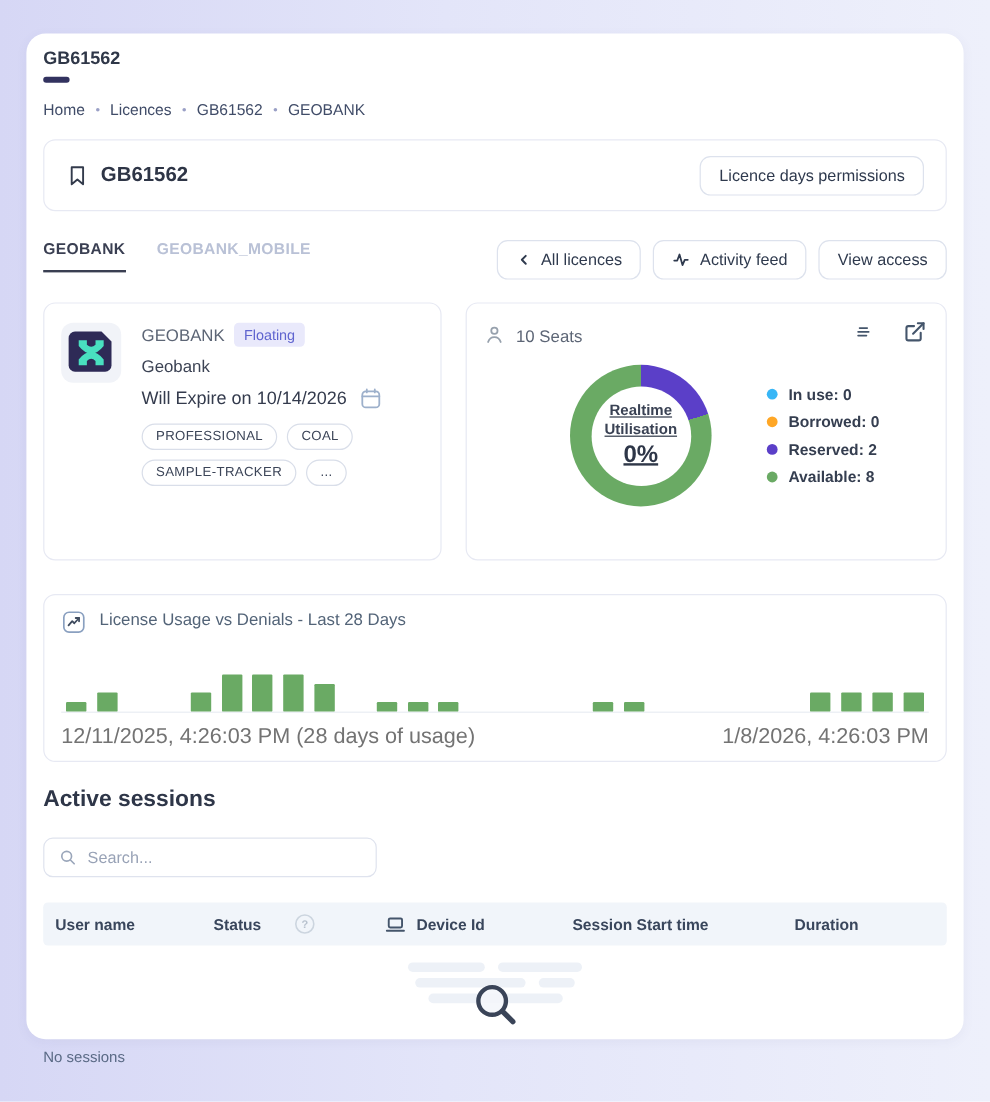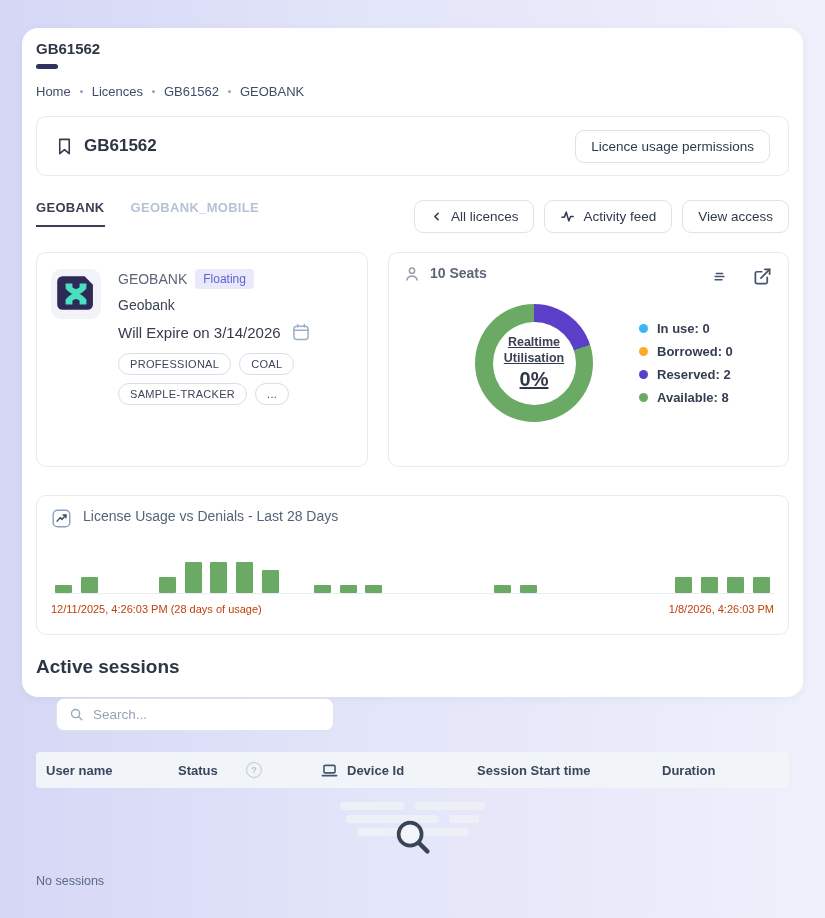--- a/index.html
+++ b/index.html
@@ -14,7 +14,7 @@
     position: relative;
     margin: 28px 22px 13px 22px;
     width: 781px;
-    height: 669px;
+    height: 838px;
     background: #ffffff;
     border-radius: 16px;
     padding: 0 14px;

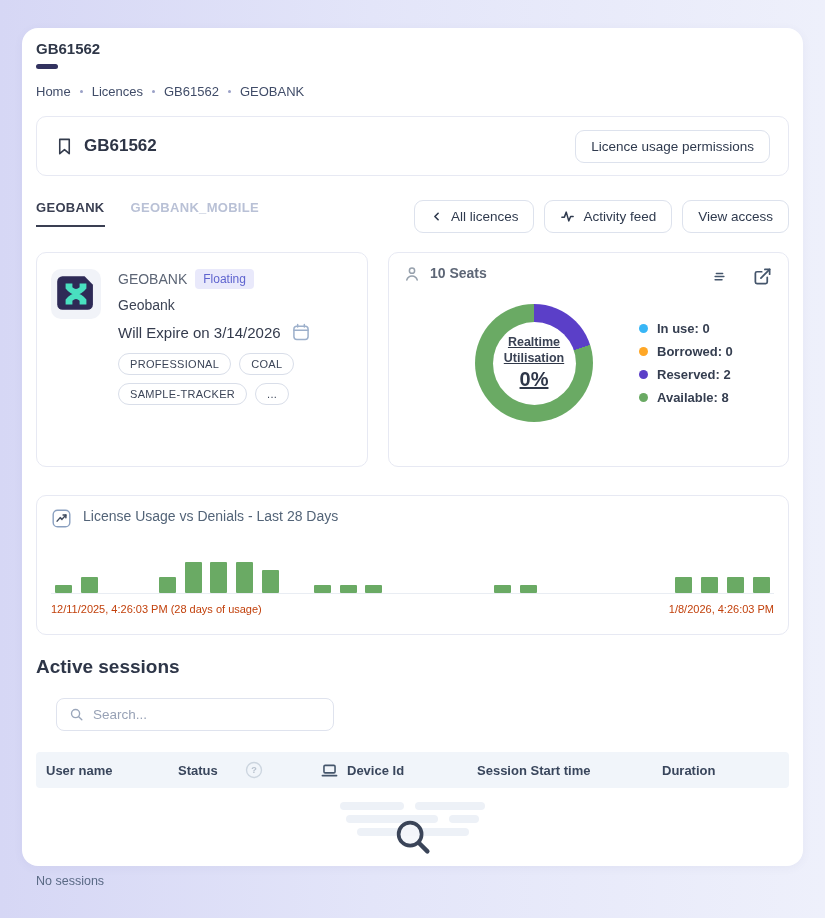--- a/index.html
+++ b/index.html
@@ -136,7 +136,7 @@
         </svg>
     </span>
     <span class="lc-title">GB61562</span>
-    <button class="btn btn-right">Licence usage permissions</button>
+    <button class="btn btn-right">Licence days permissions</button>
   </section>
 
   <div class="tabs-row">

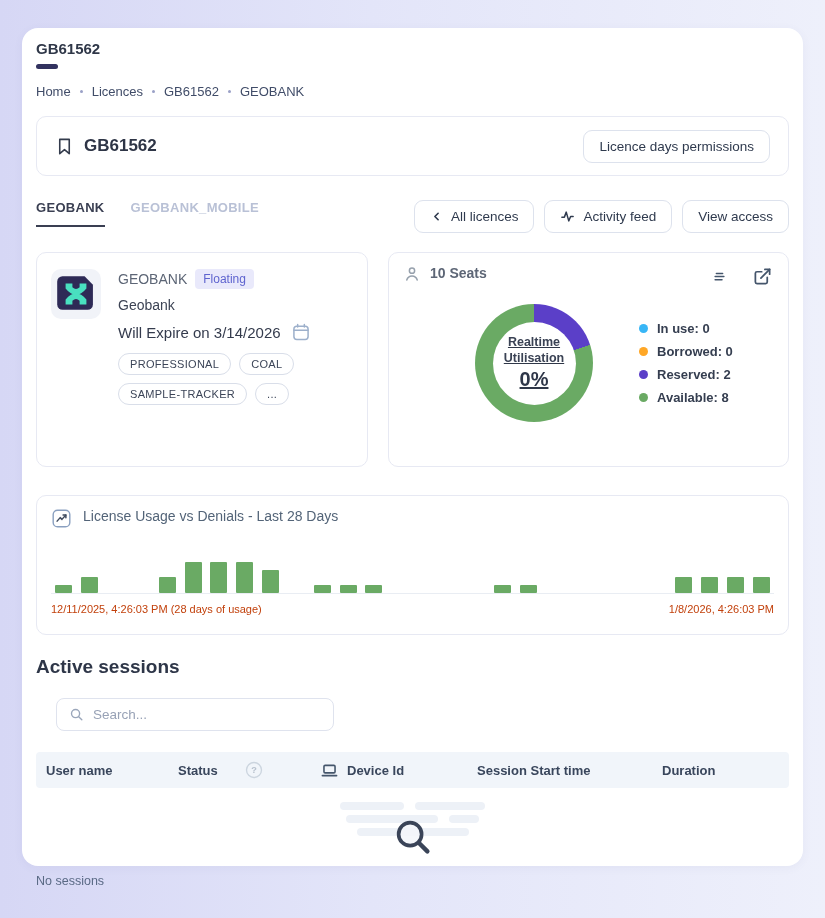--- a/index.html
+++ b/index.html
@@ -63,7 +63,7 @@
   }
 
   .seats-card { flex: 1; padding: 12px 14px; }
-  .seats-header { display: flex; align-items: flex-start; gap: 9px; font-weight: bold; }
+  .seats-header { display: flex; align-items: flex-end; gap: 9px; }
   .seats-title { font-size: 14px; color: #5d6676; }
   .seats-icons { margin-left: auto; display: flex; align-items: center; gap: 22px; }
   .icon-btn { background: none; border: none; cursor: pointer; padding: 2px; display: flex; }

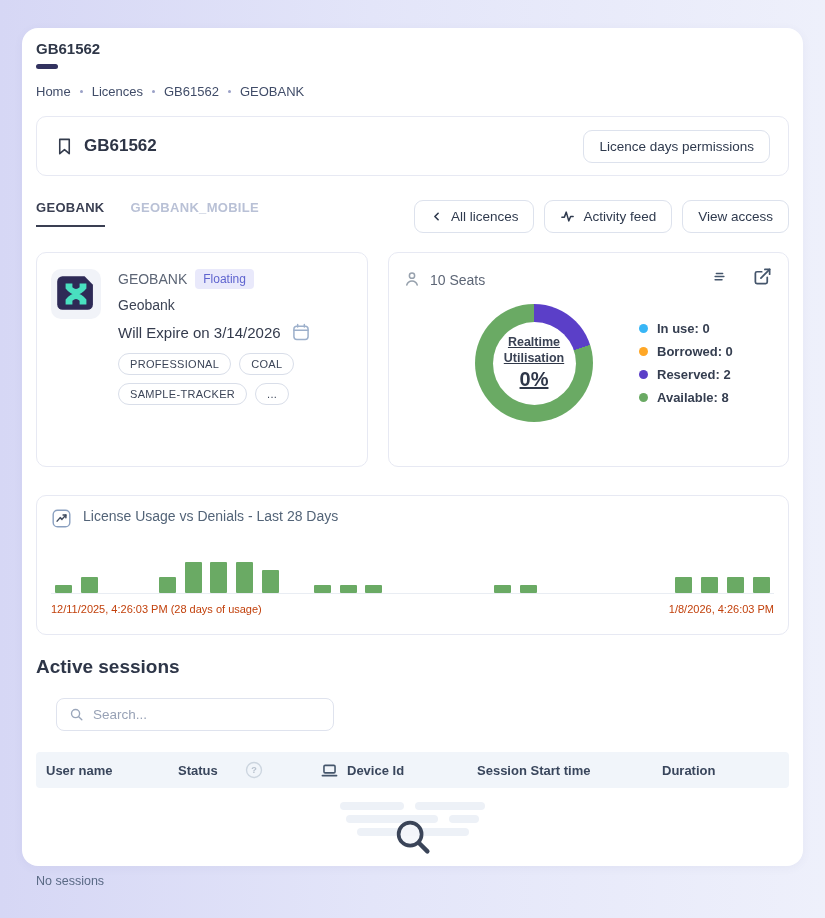--- a/index.html
+++ b/index.html
@@ -182,7 +182,7 @@
         </div>
         <div class="product-sub">Geobank</div>
         <div class="expiry-row">
-          <span>Will Expire on 3/14/2026</span>
+          <span>Will Expire on 10/14/2026</span>
           <span style="display:flex;">
             <svg width="20" height="20" viewBox="0 0 24 24" fill="none" stroke="#9db0cb" stroke-width="1.8" stroke-linecap="round">
                 <rect x="3.5" y="5" width="17" height="16" rx="3.5"></rect>

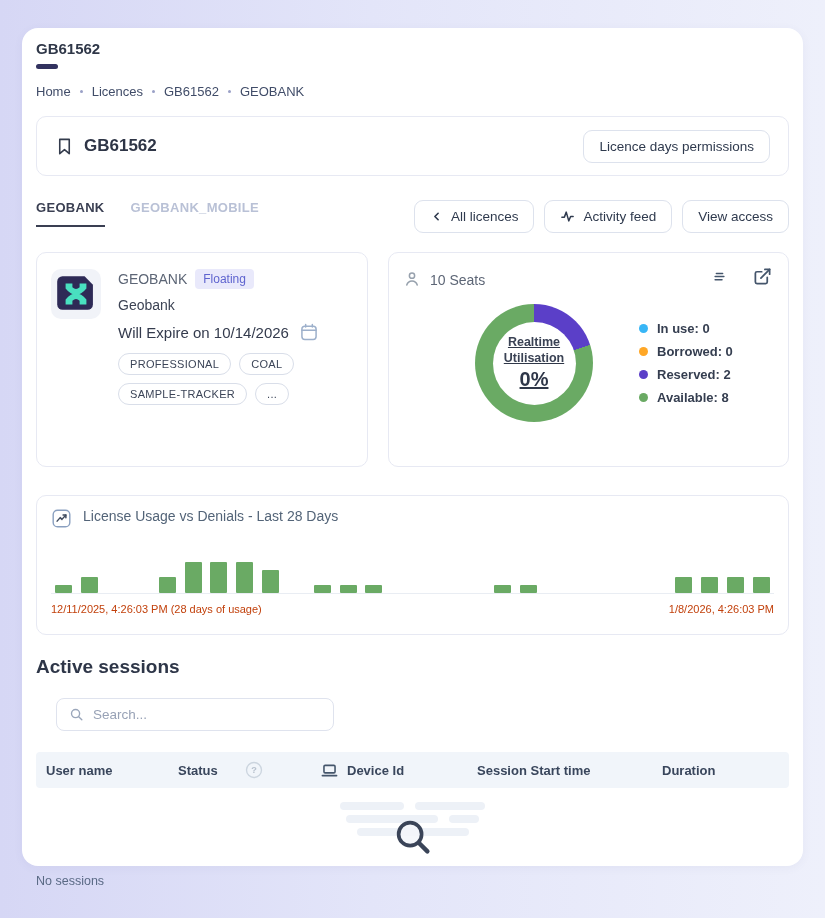--- a/index.html
+++ b/index.html
@@ -83,7 +83,7 @@
   .bars-area { margin-top: 9px; height: 56px; display: flex; align-items: flex-end; border-bottom: 1px solid #e9edf3; }
   .bar-slot { flex: 1; display: flex; justify-content: center; align-items: flex-end; height: 100%; }
   .bar { width: 17px; border-radius: 1px; }
-  .usage-footer { margin-top: 9px; display: flex; justify-content: space-between; font-size: 11px; color: #c2410c; }
+  .usage-footer { margin-top: 9px; display: flex; justify-content: space-between; font-size: 18px; color: #737373; }
 
   .sessions-heading { margin-top: 21px; font-size: 19px; font-weight: 700; color: #2e3648; }
   .search-box {

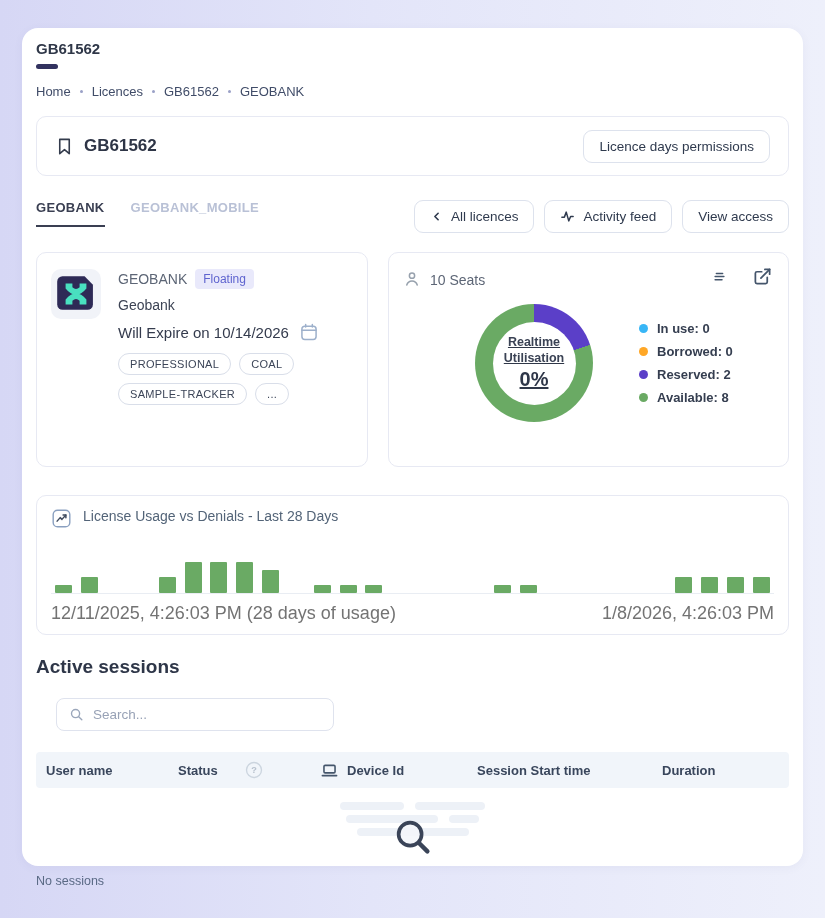--- a/index.html
+++ b/index.html
@@ -89,7 +89,7 @@
   .search-box {
     margin-top: 20px; width: 278px; height: 33px;
     border: 1px solid #dfe3ee; border-radius: 8px;
-    display: flex; align-items: center; padding: 0 12px; gap: 9px; background: #fff; margin-left: 20px;
+    display: flex; align-items: center; padding: 0 12px; gap: 9px; background: #fff;
   }
   .search-box input {
     border: none; outline: none; flex: 1; font-size: 13.5px; font-family: inherit; color: #3c4354; background: transparent;

